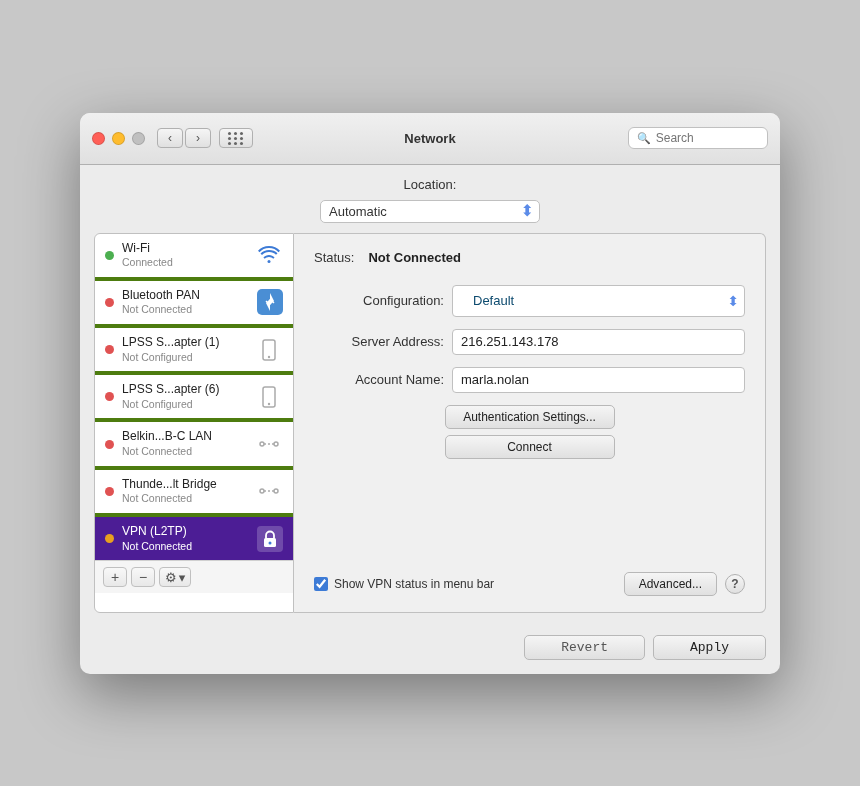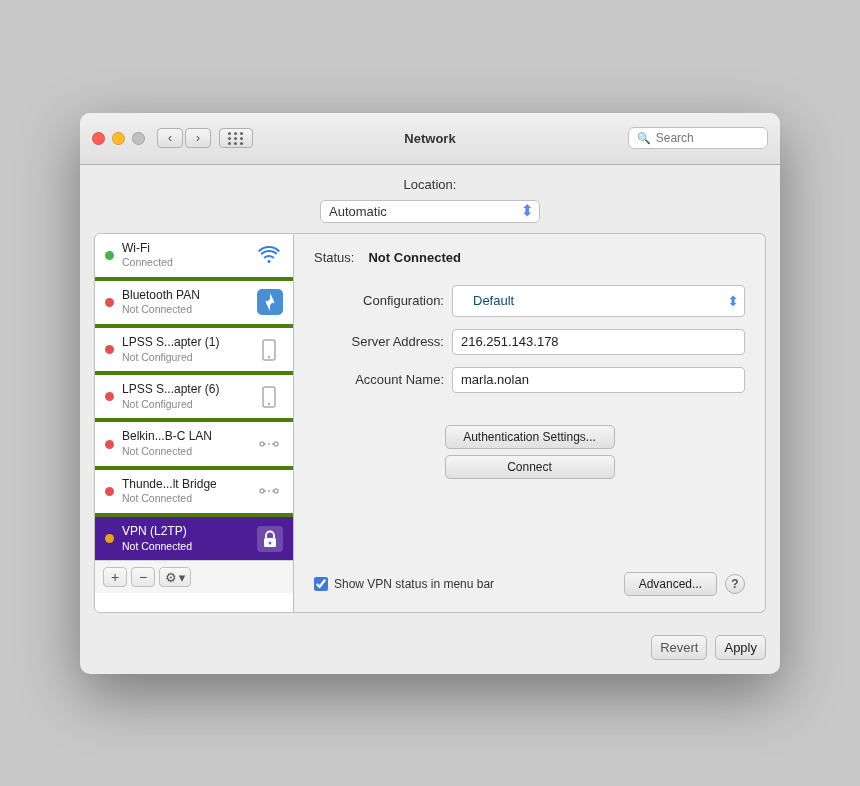--- a/index.html
+++ b/index.html
@@ -317,7 +317,7 @@
       flex-direction: column;
       align-items: center;
       gap: 6px;
-      margin-top: 20px;
+      margin-top: 0;
     }
     .mac-btn {
       background: linear-gradient(to bottom, #f5f5f5, #e0e0e0);

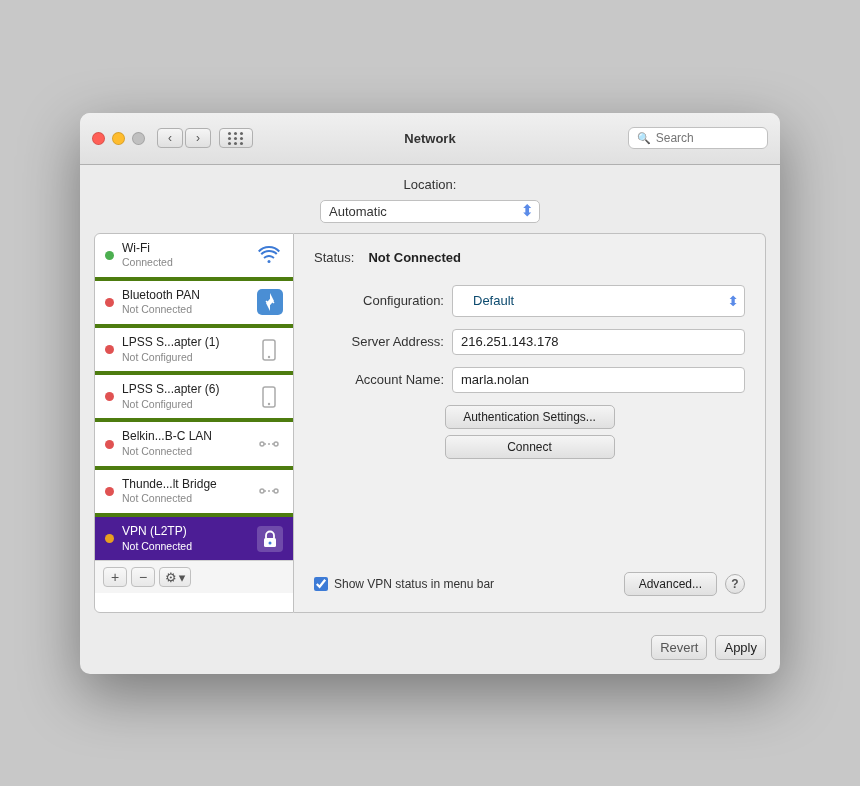--- a/index.html
+++ b/index.html
@@ -387,10 +387,11 @@
       background: linear-gradient(to bottom, #f5f5f5, #e0e0e0);
       border: 1px solid #b8b8b8;
       border-radius: 5px;
-      padding: 4px 8px;
+      padding: 4px 36px;
       font-size: 13px;
       color: #555;
       cursor: pointer;
+      font-family: Liberation Mono, monospace;
     }
     .footer-btn.primary {
       color: #222;

